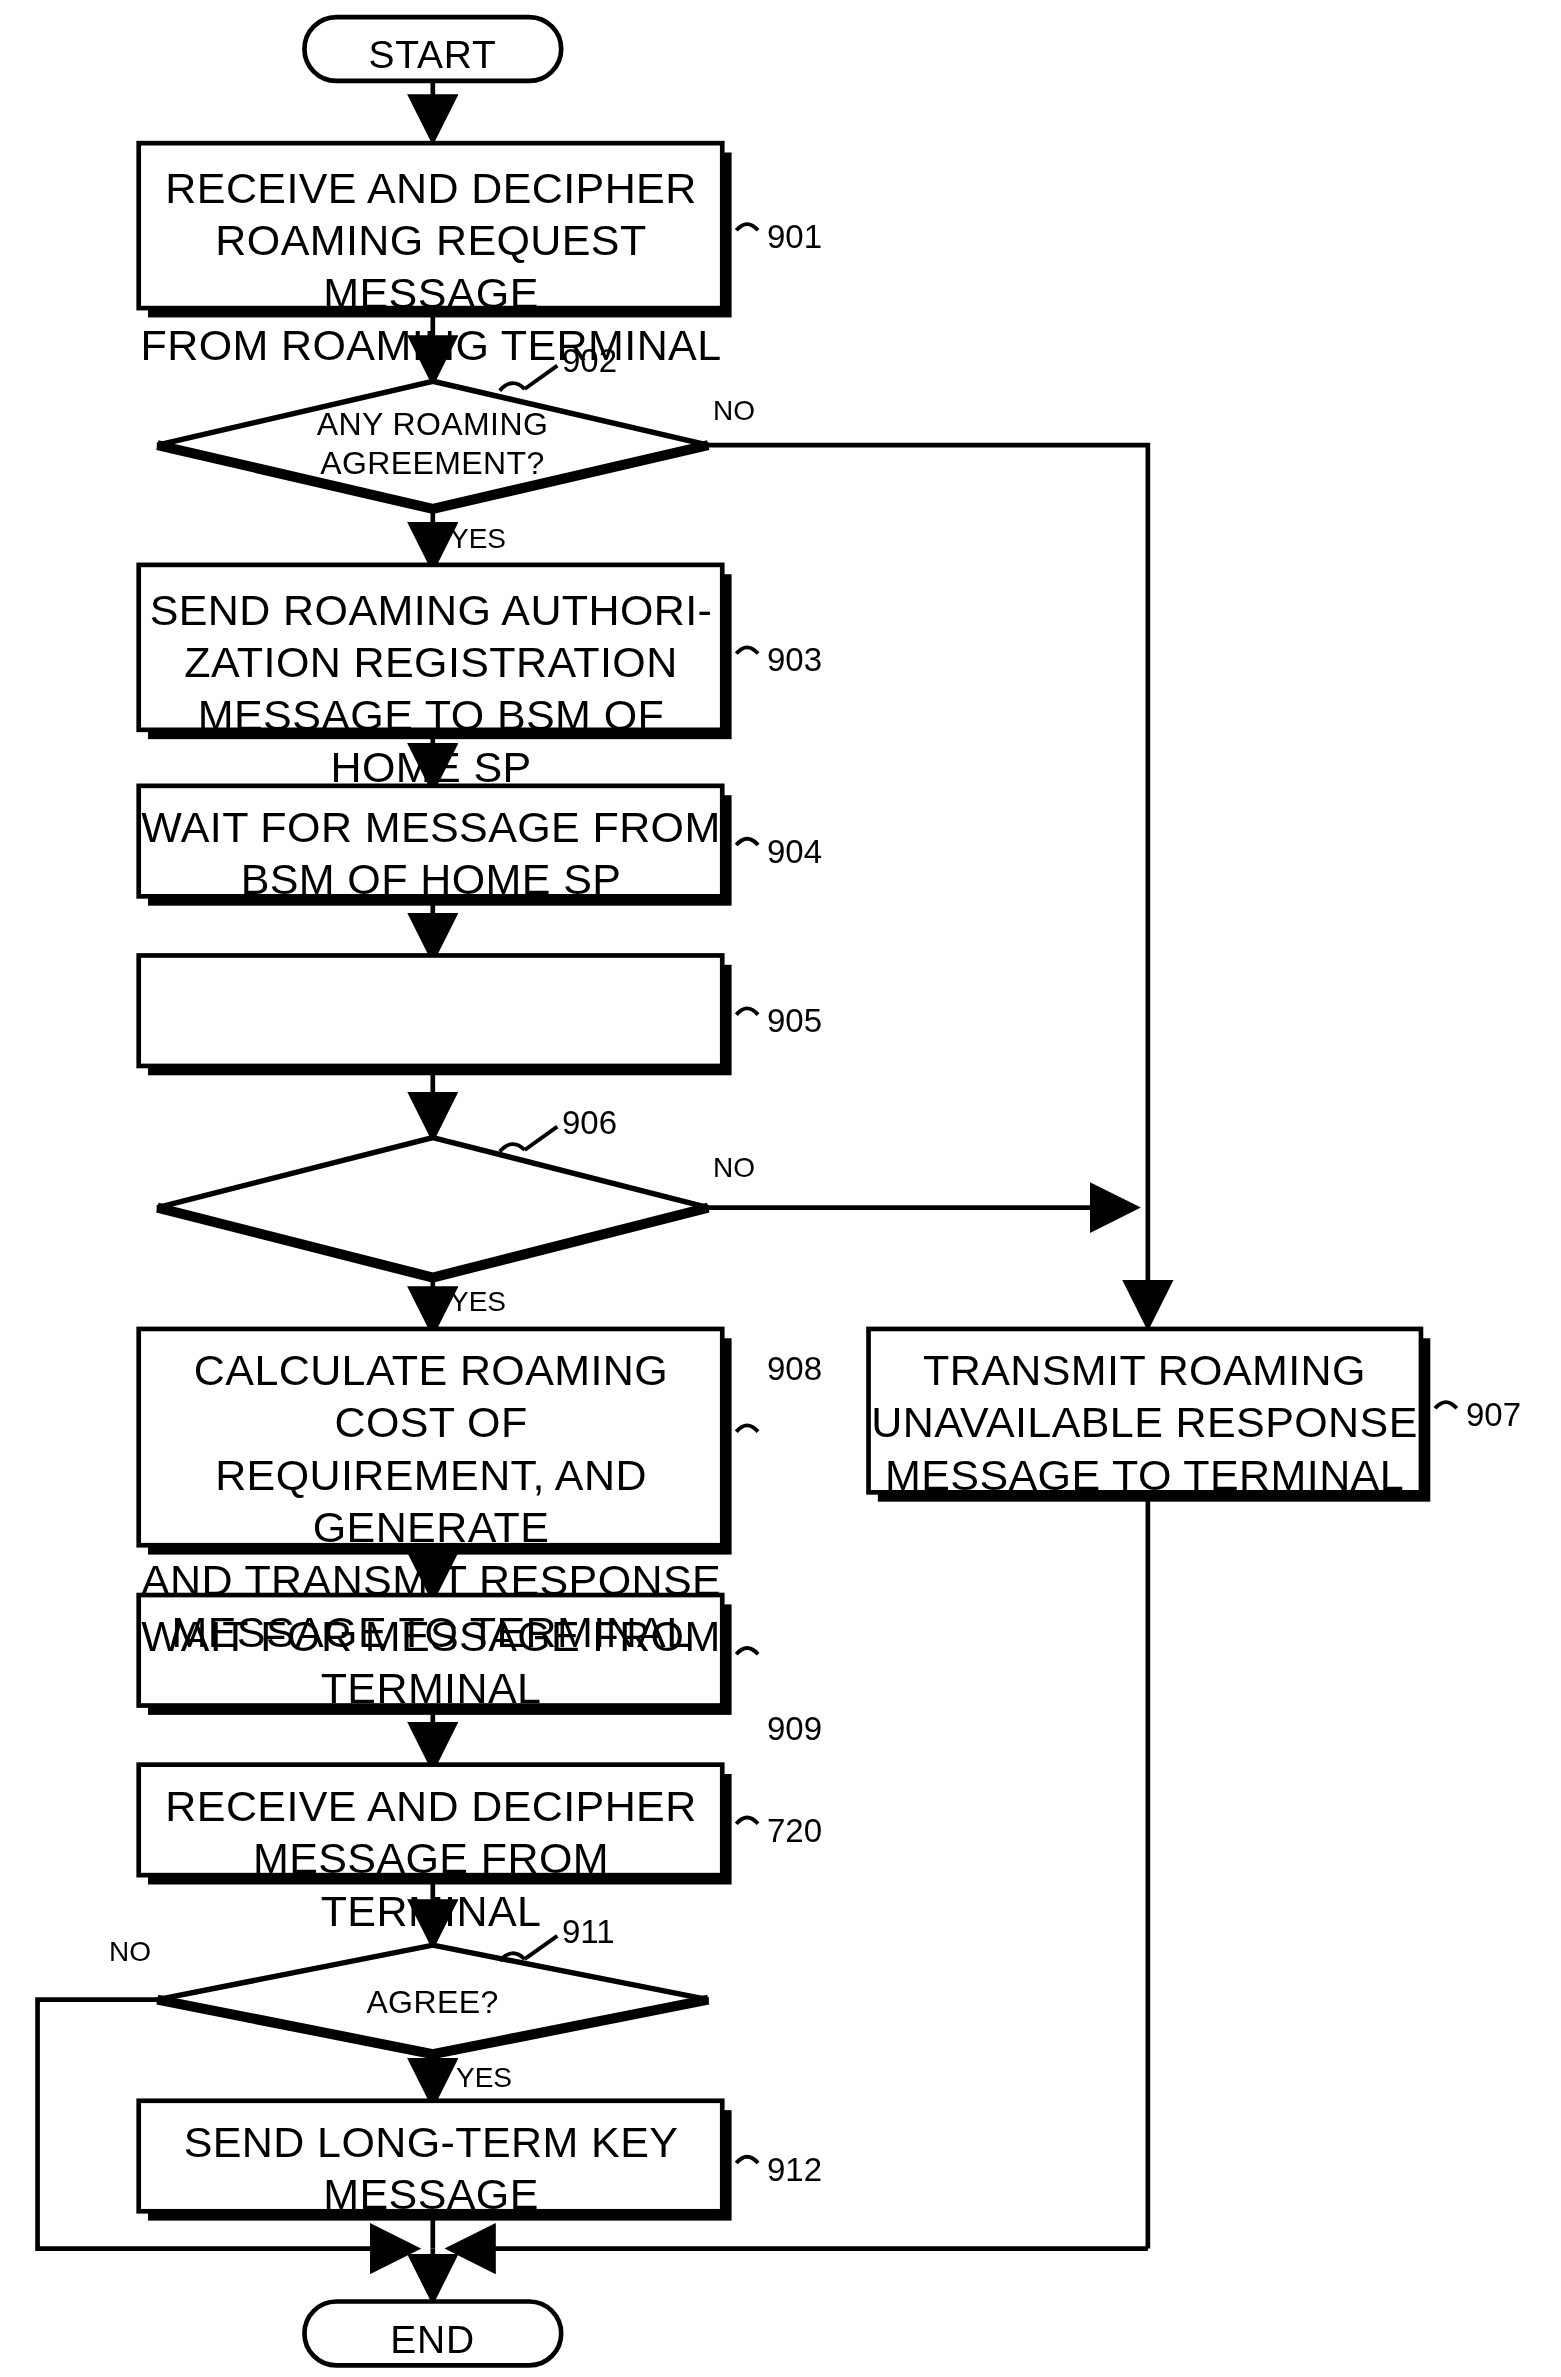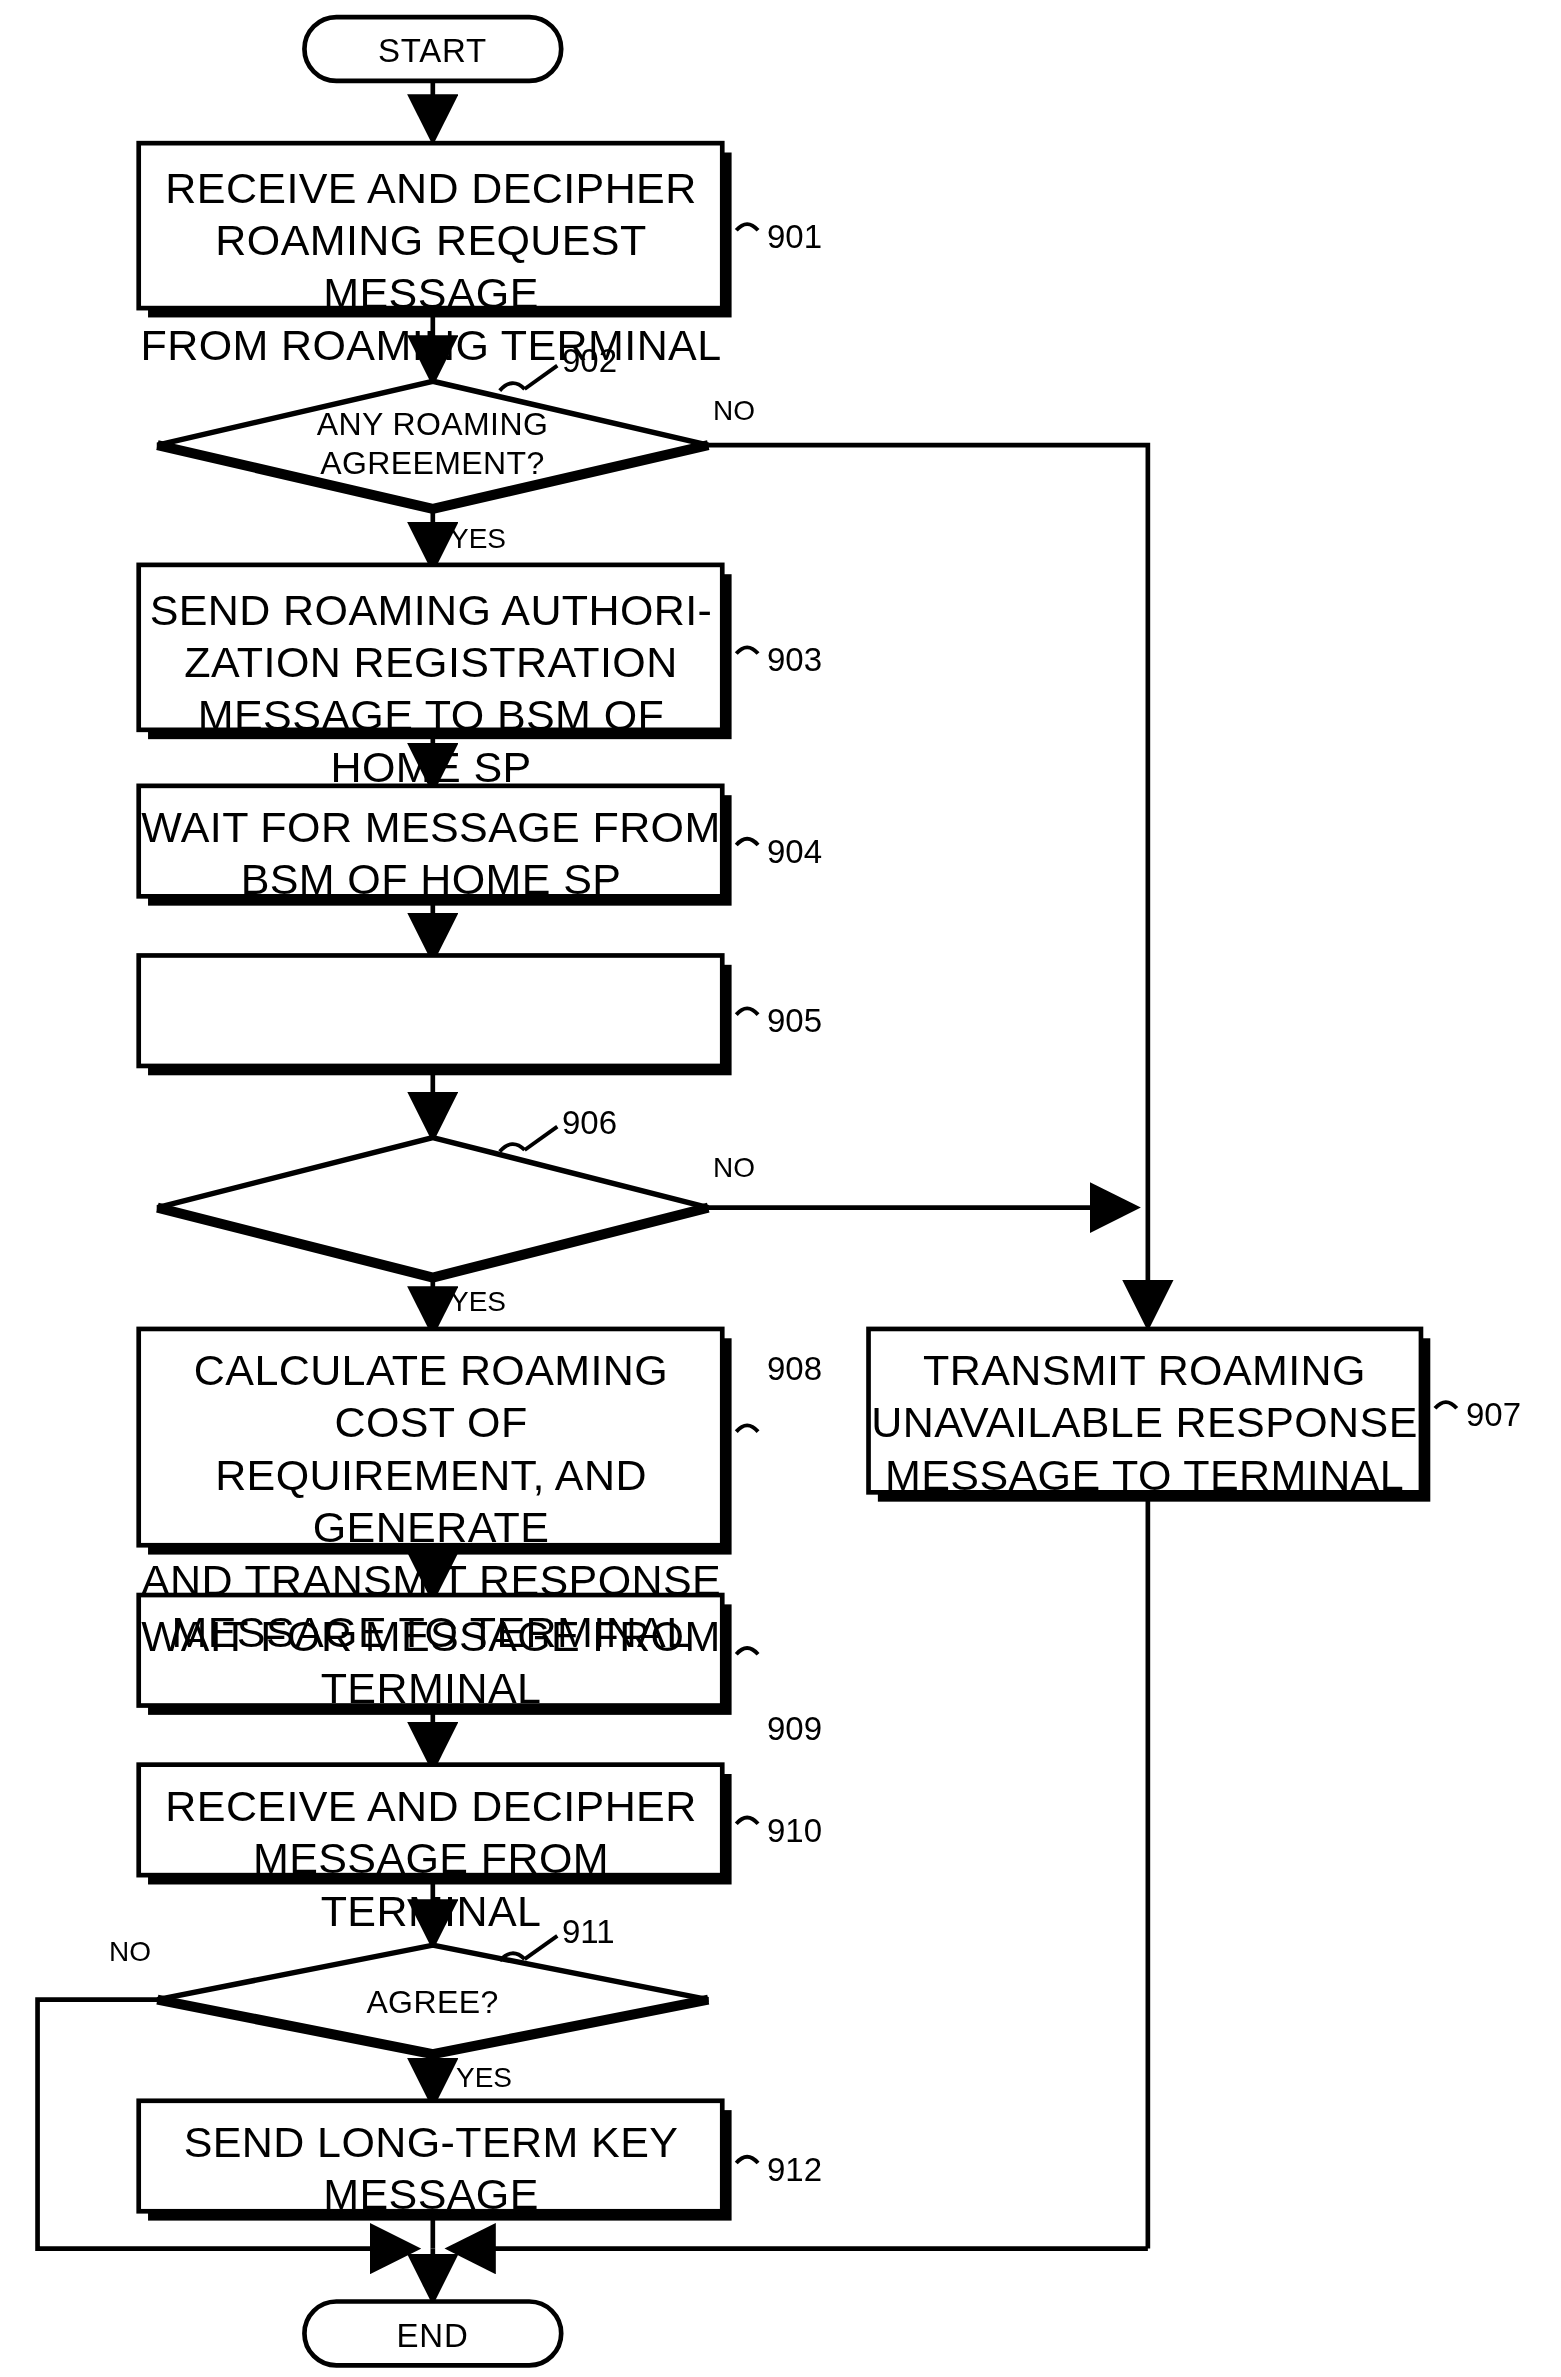--- a/index.html
+++ b/index.html
@@ -34,7 +34,7 @@
     pointer-events: none;
   }
   .term-text {
-    font-size: 33px;
+    font-size: 39px;
     letter-spacing: 0.8px;
   }
   .proc-text {

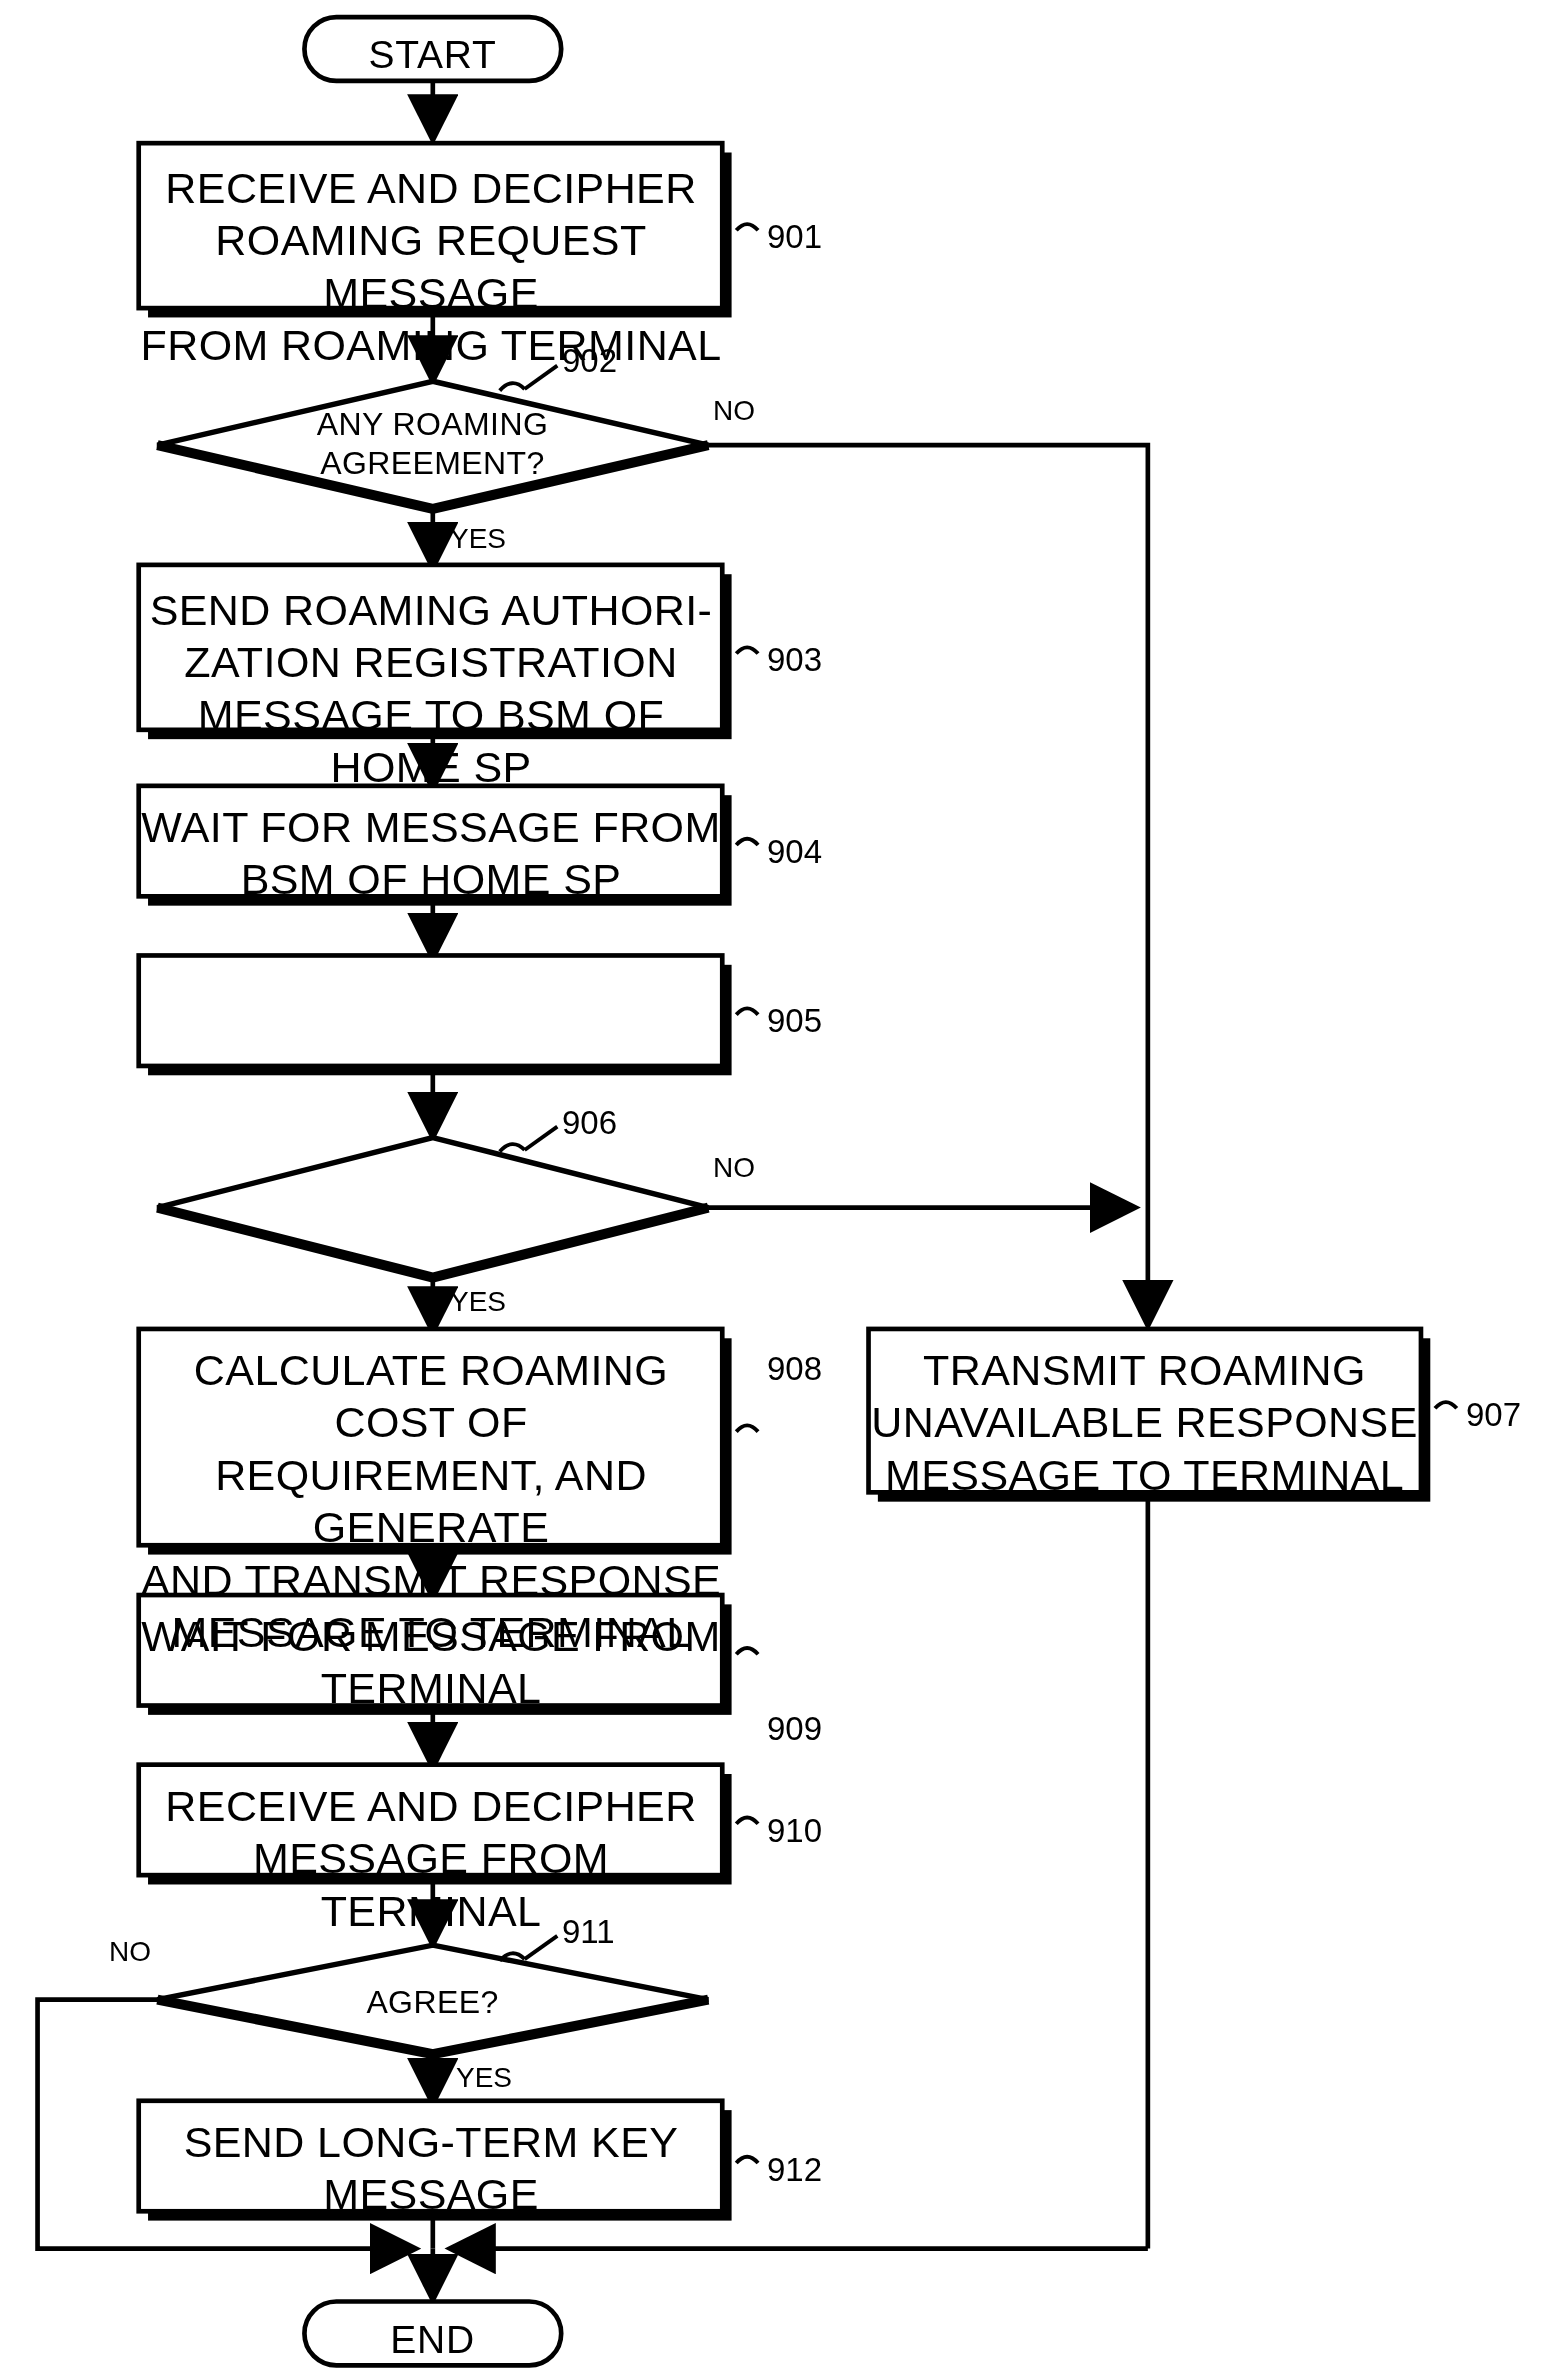--- a/index.html
+++ b/index.html
@@ -212,7 +212,7 @@
   <div class="ref-text" style="left:767px; top:1350px;">908</div>
   <div class="ref-text" style="left:1466px; top:1396px;">907</div>
   <div class="ref-text" style="left:767px; top:1710px;">909</div>
-  <div class="ref-text" style="left:767px; top:1812px;">910</div>
+  <div class="ref-text" style="left:767px; top:1812px;">720</div>
   <div class="ref-text" style="left:562px; top:1913px;">911</div>
   <div class="ref-text" style="left:767px; top:2151px;">912</div>
 

